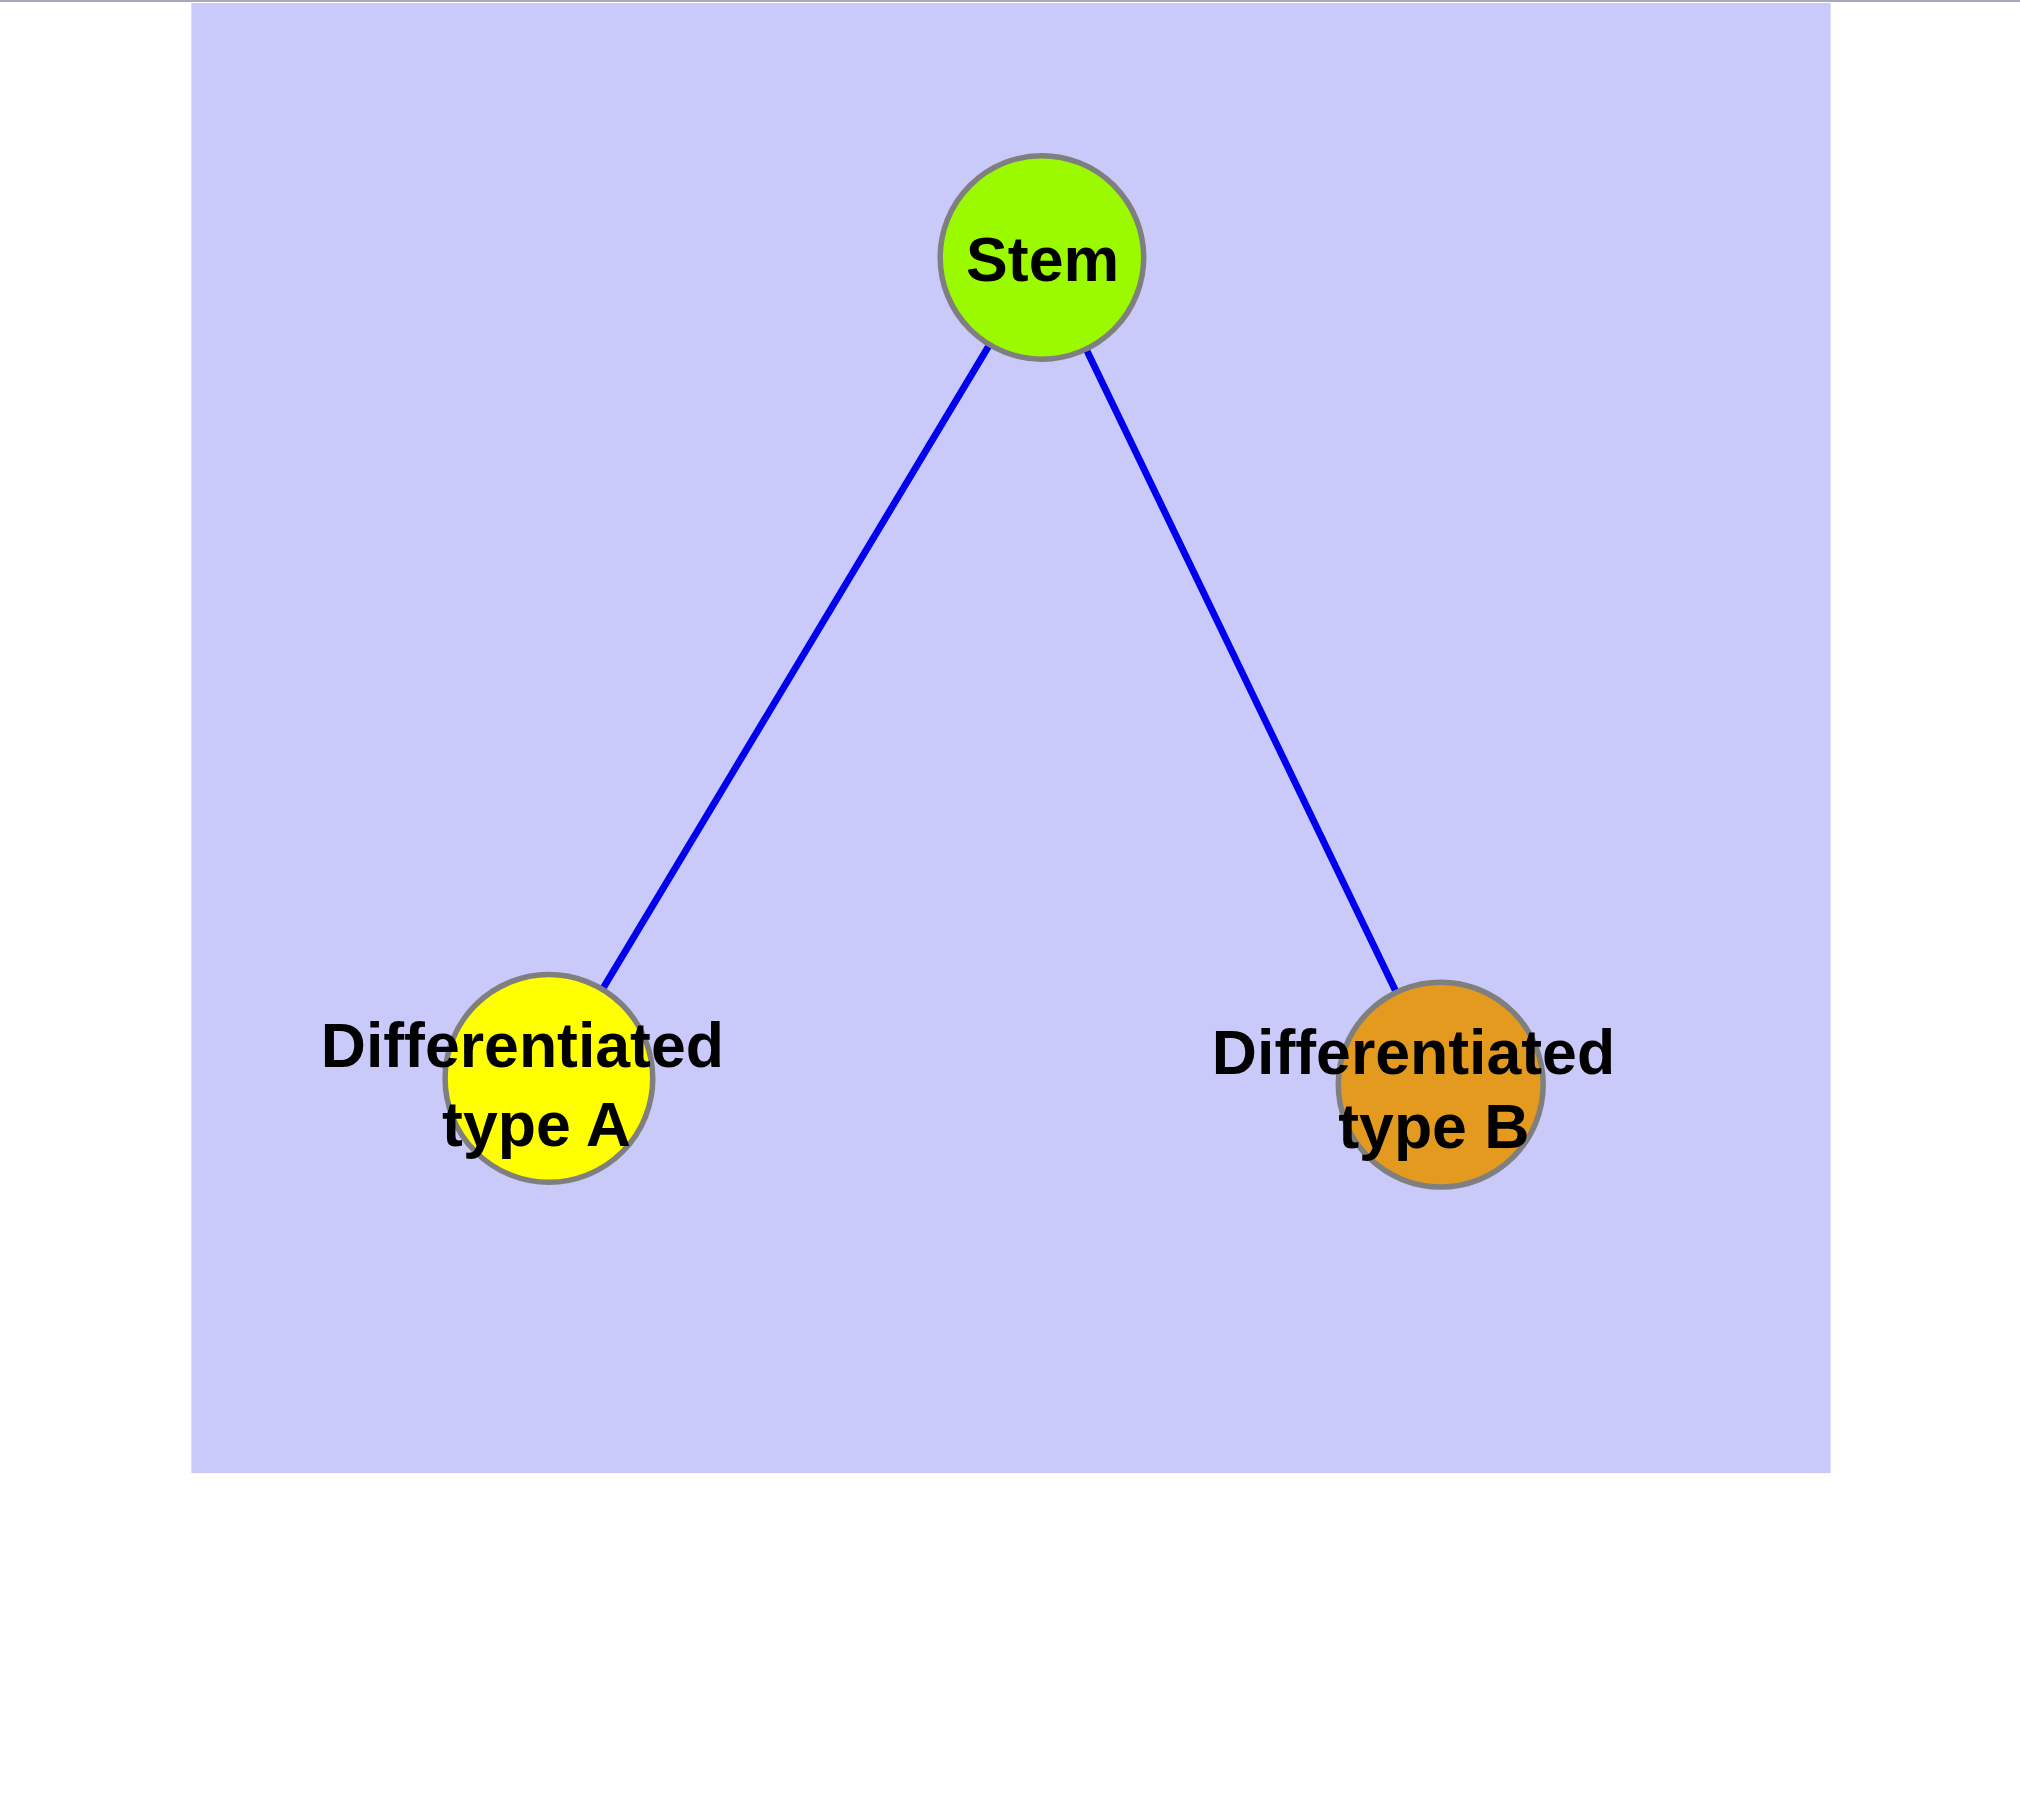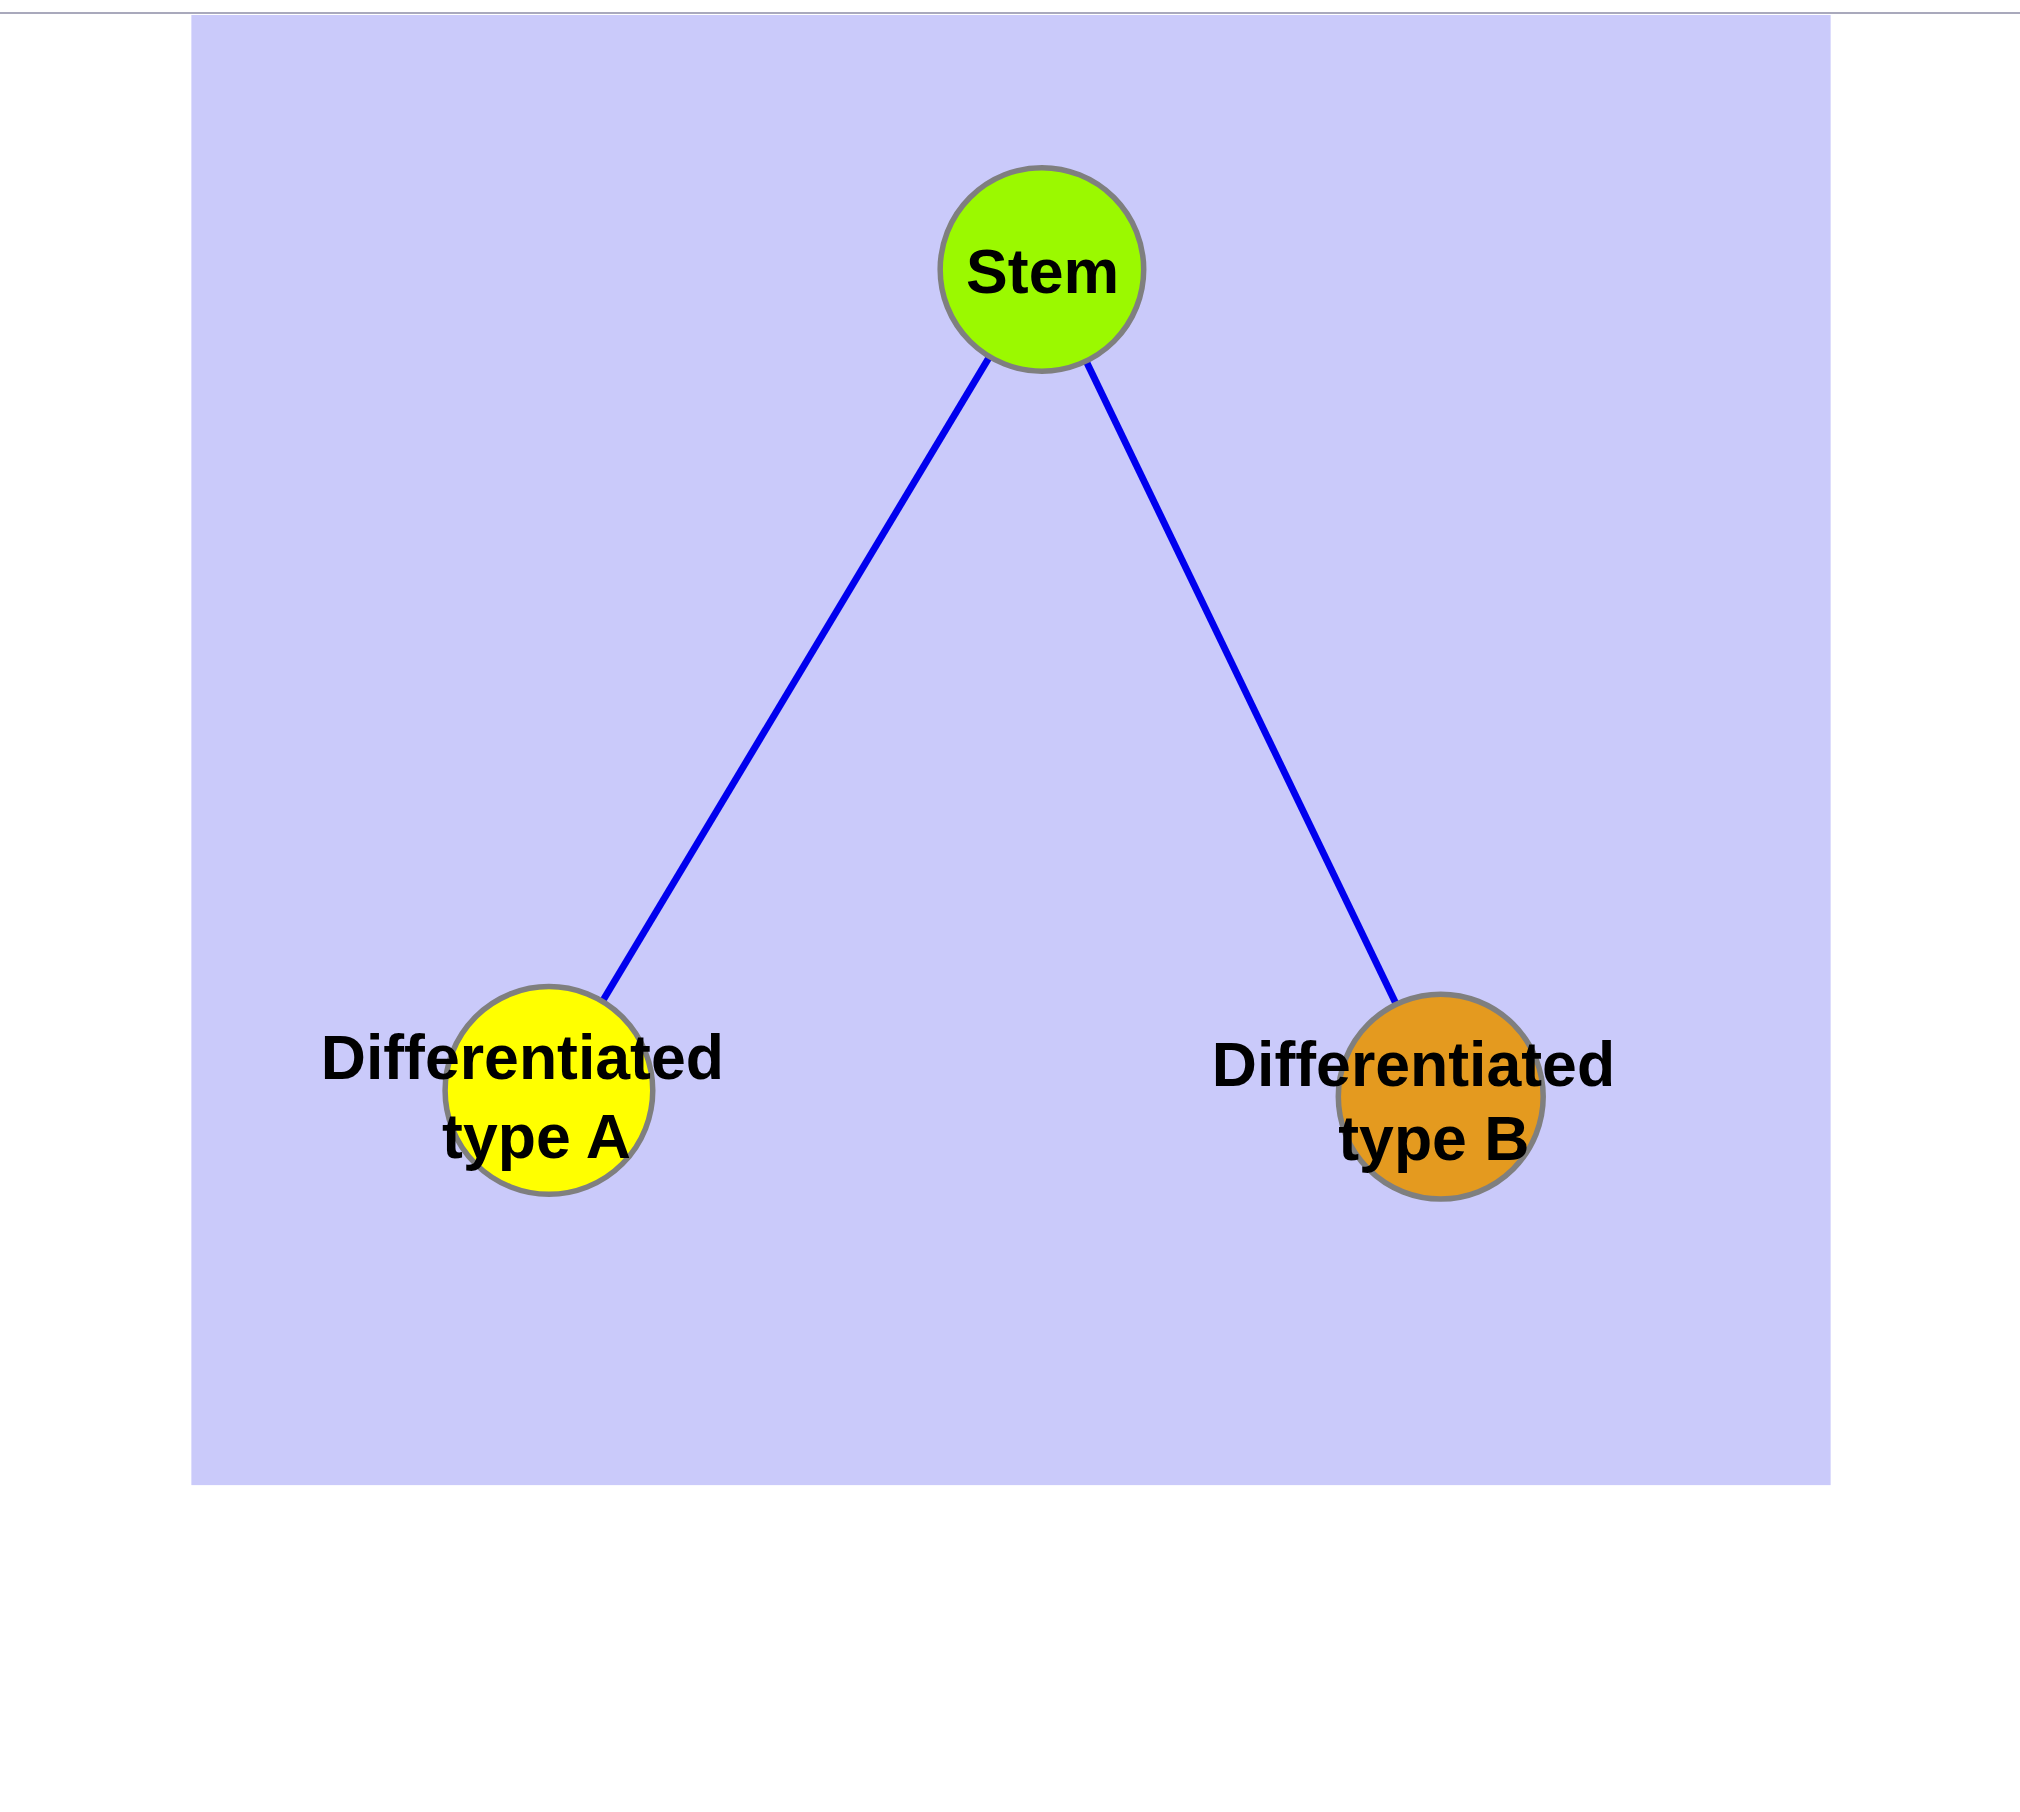--- a/index.html
+++ b/index.html
@@ -12,7 +12,7 @@
   }
   .figure-wrap {
     position: absolute;
-    left: 0; top: 12px;
+    left: 0; top: 0;
     width: 2021px;
     height: 1476px;
   }

